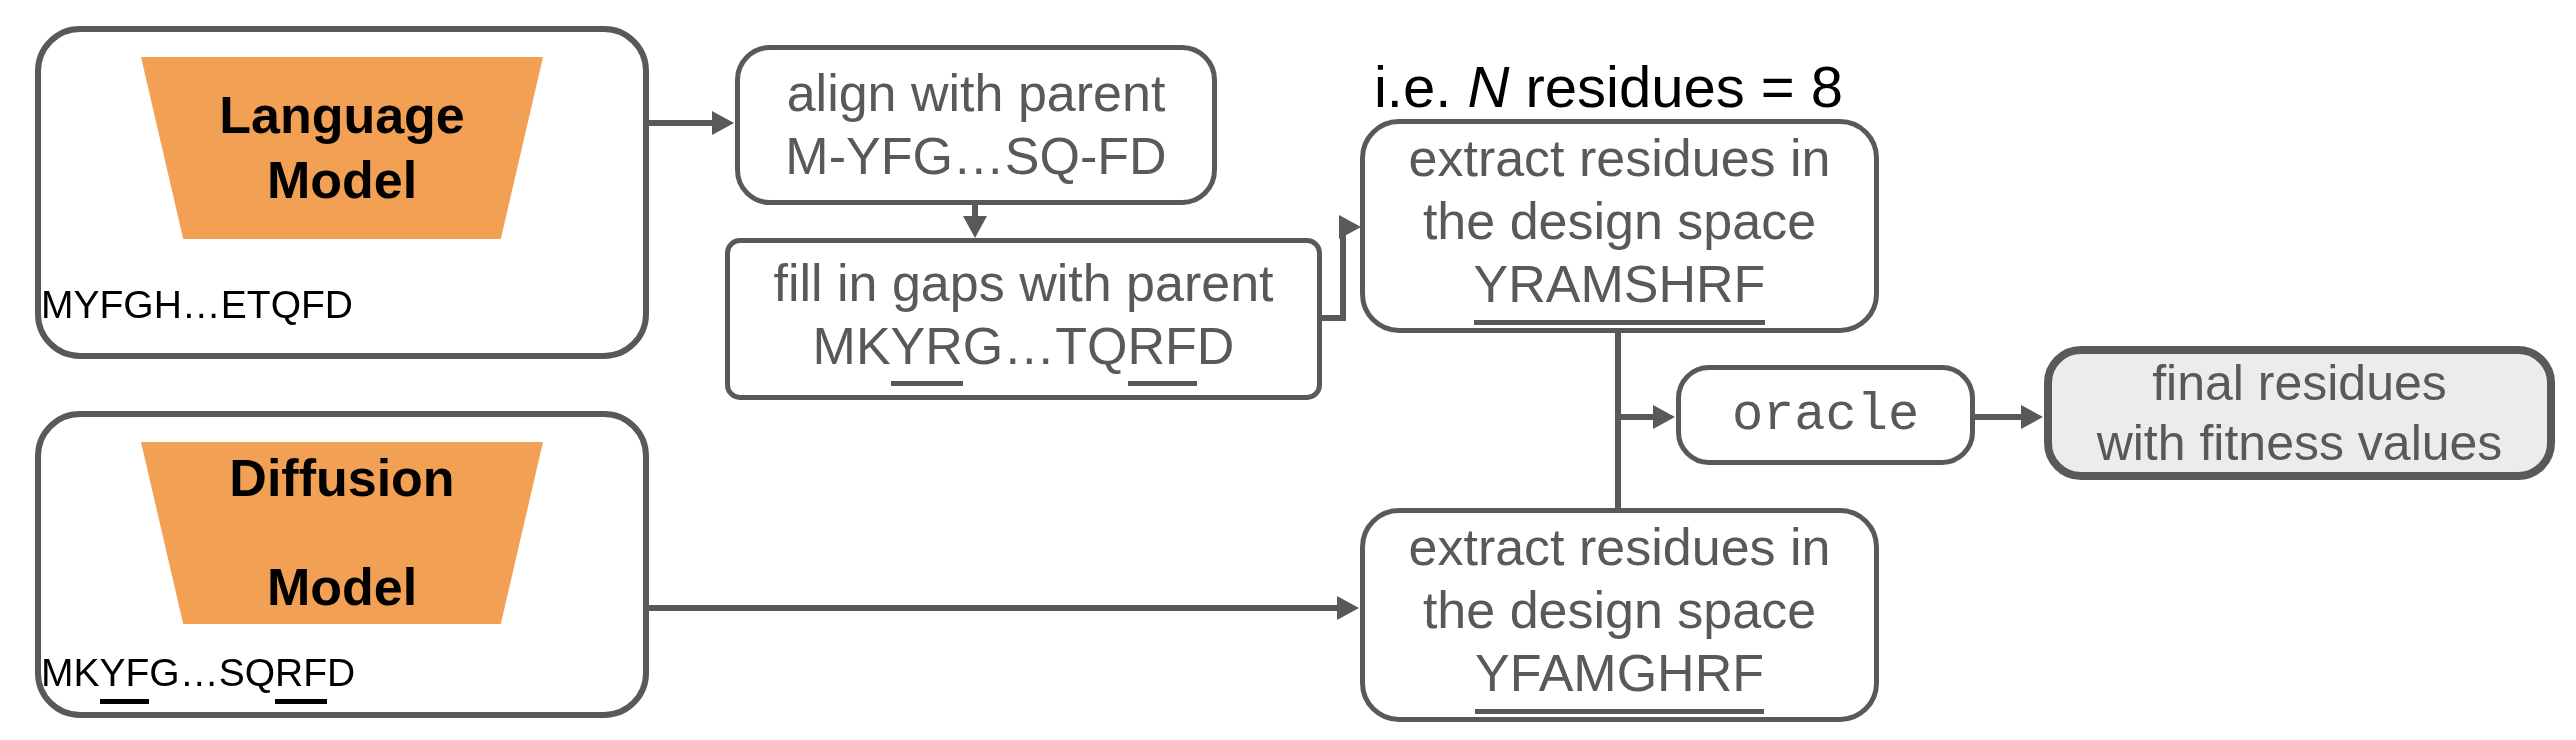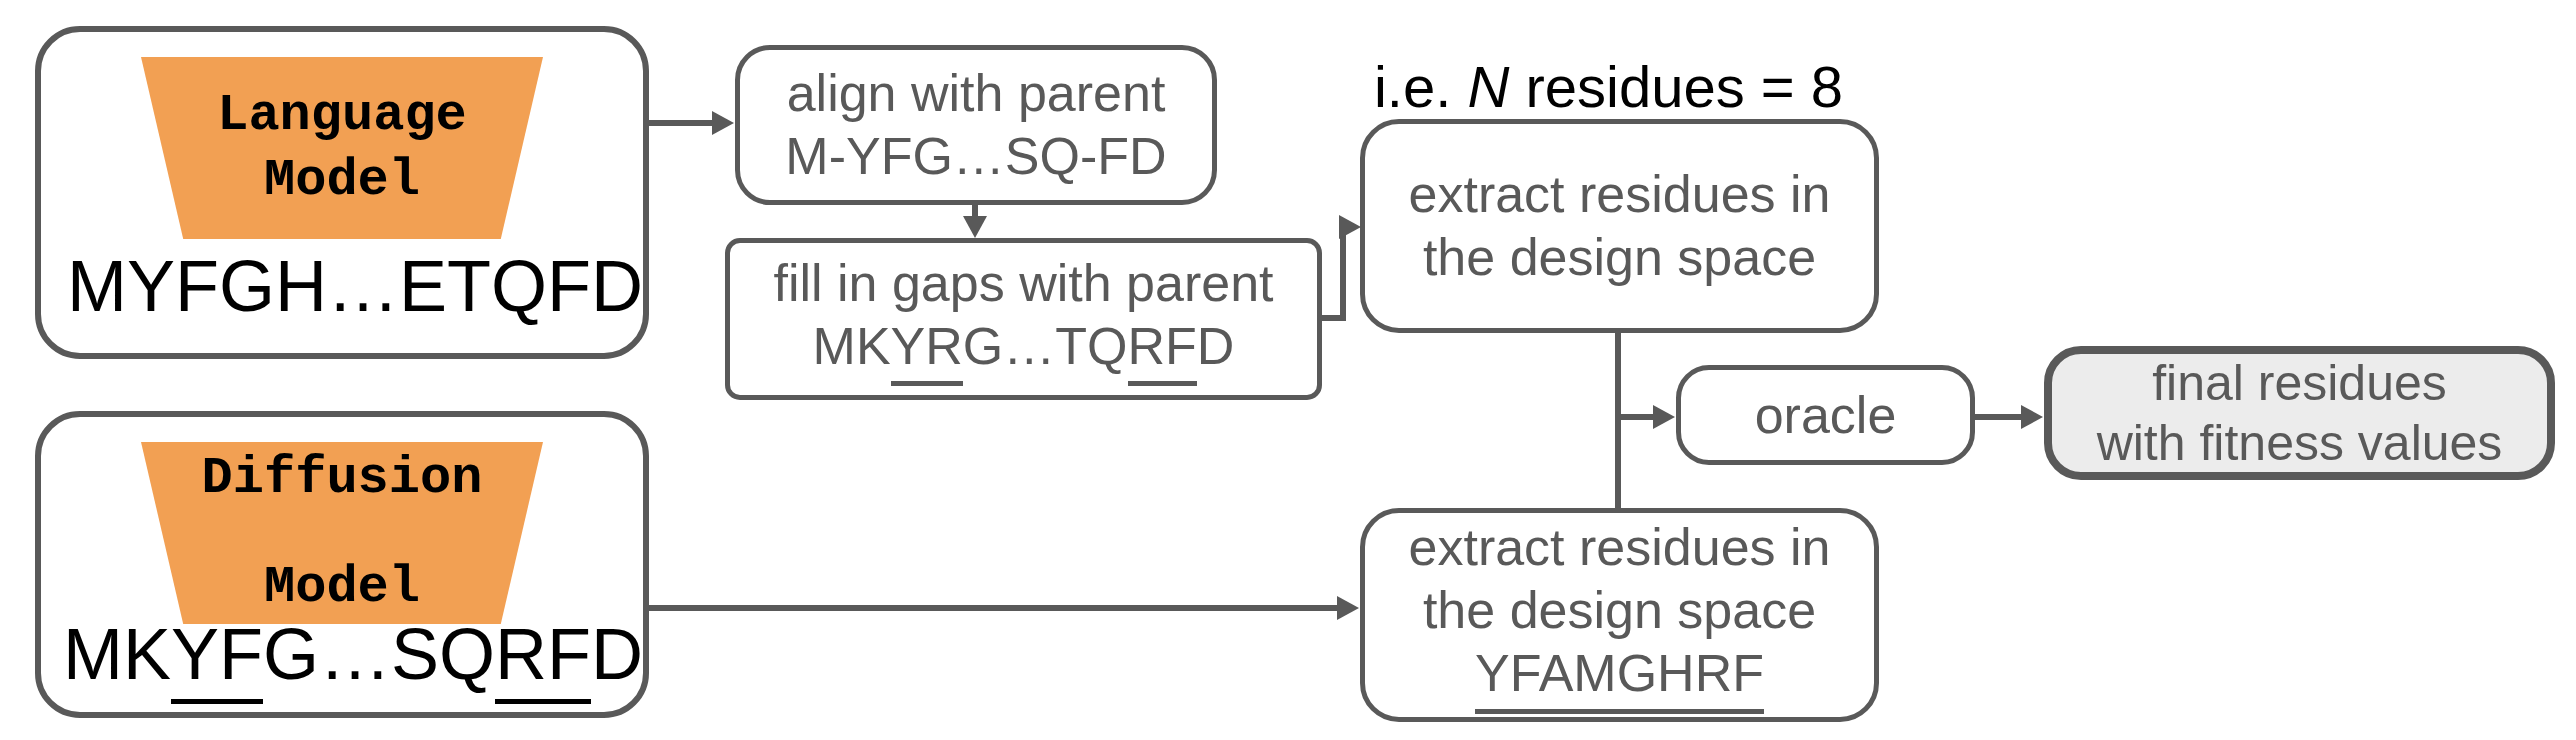--- a/index.html
+++ b/index.html
@@ -48,7 +48,6 @@
     font-size: 52px;
     line-height: 65px;
     color: var(--black, #000000);
-    font-family: Liberation Mono, monospace;
   }
   .big-seq {
     position: absolute;

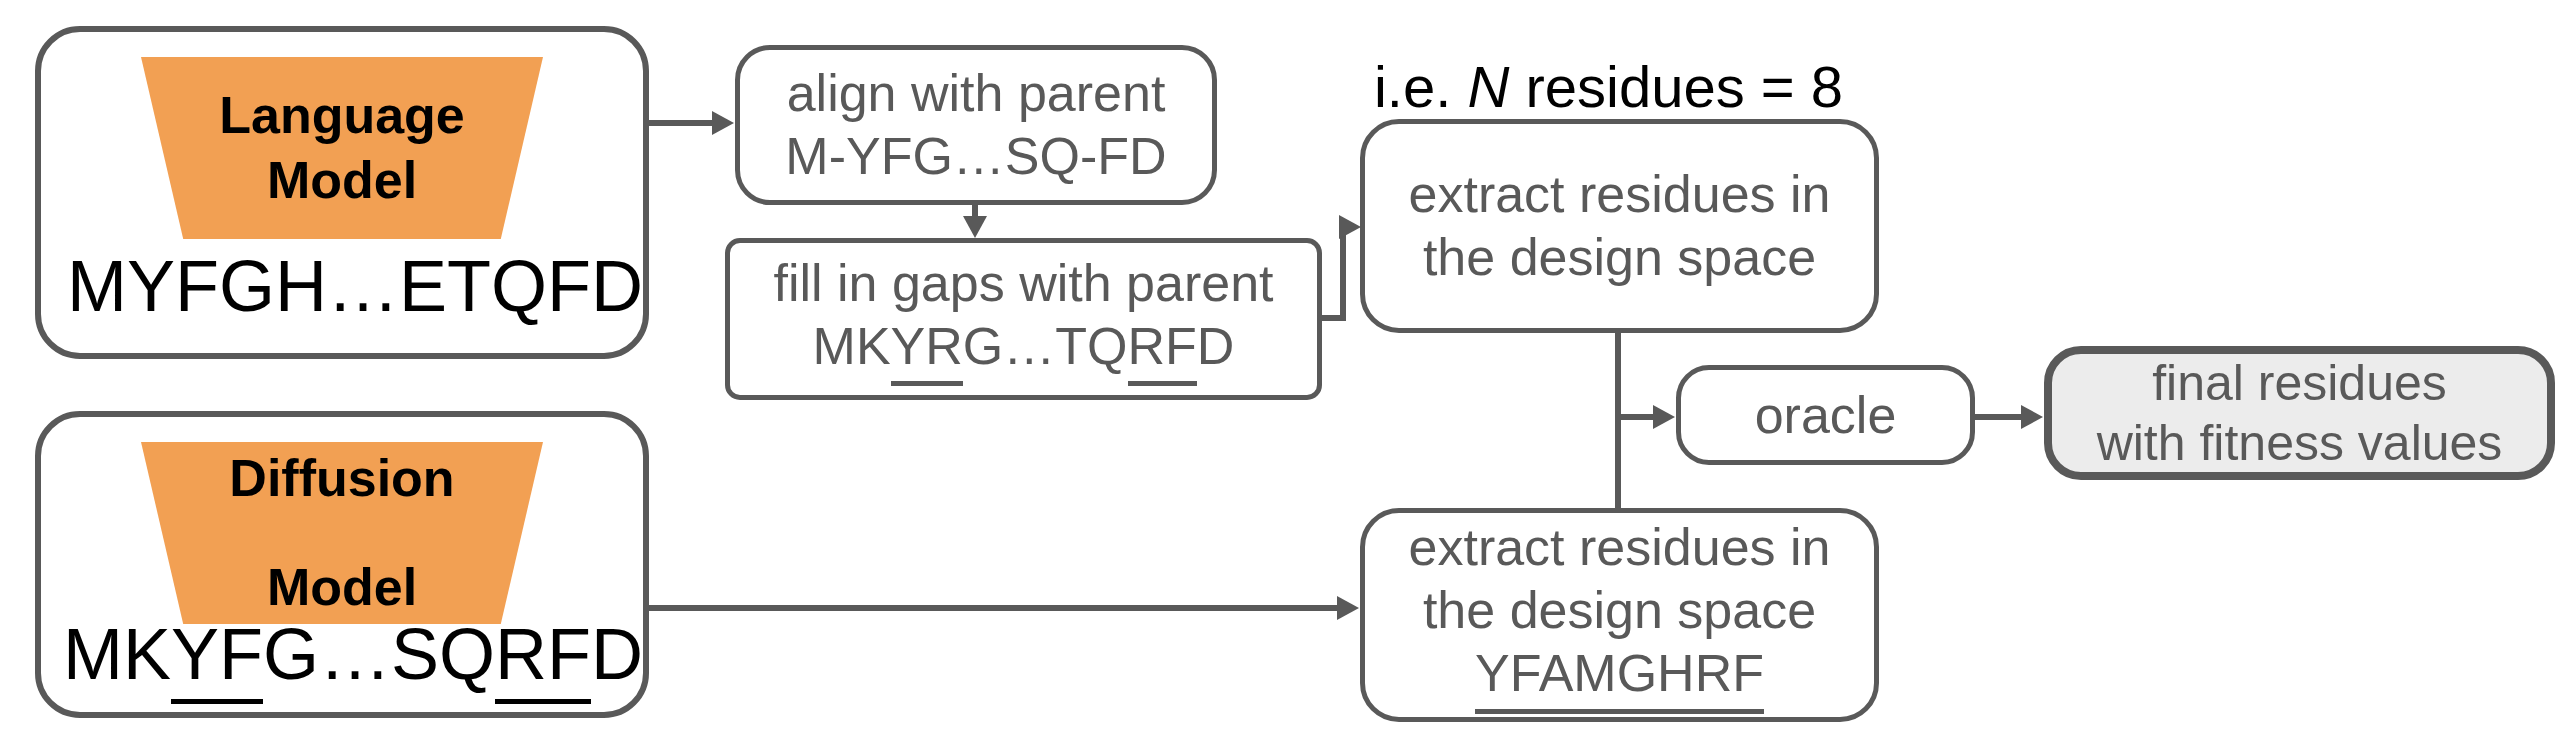--- a/index.html
+++ b/index.html
@@ -53,8 +53,8 @@
     position: absolute;
     left: 0;
     width: 100%;
-    text-align: right;
-    font-size: 72px;
+    text-align: left;
+    font-size: 39px;
     color: var(--black, #000000);
   }
   .box-line { font-size: 52px; line-height: 63px; }

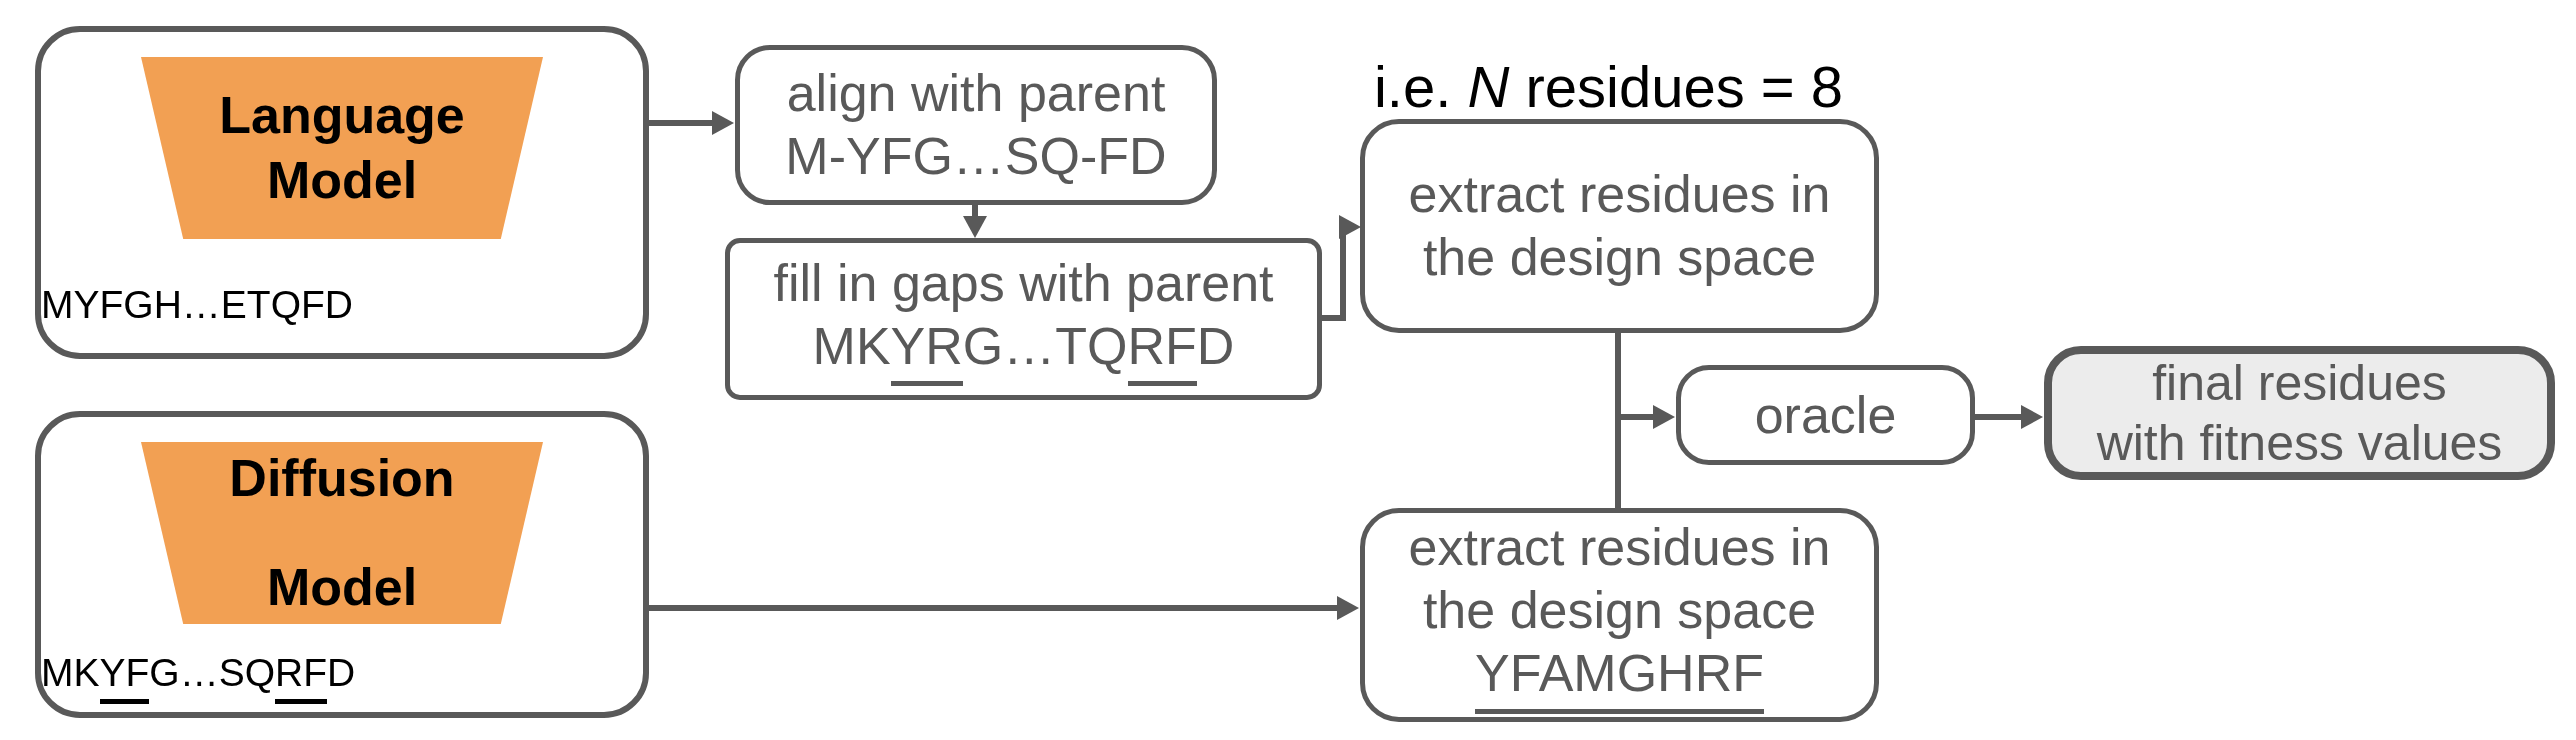--- a/index.html
+++ b/index.html
@@ -107,6 +107,7 @@
   <div class="box gray-text" style="left:1360px; top:119px; width:519px; height:214px; border-radius:39px;">
     <div class="box-line">extract residues in</div>
     <div class="box-line">the design space</div>
+    <div class="box-line"><span class="seg u">YRAMSHRF</span></div>
   </div>
 
   <div class="box gray-text" style="left:1360px; top:508px; width:519px; height:214px; border-radius:39px;">

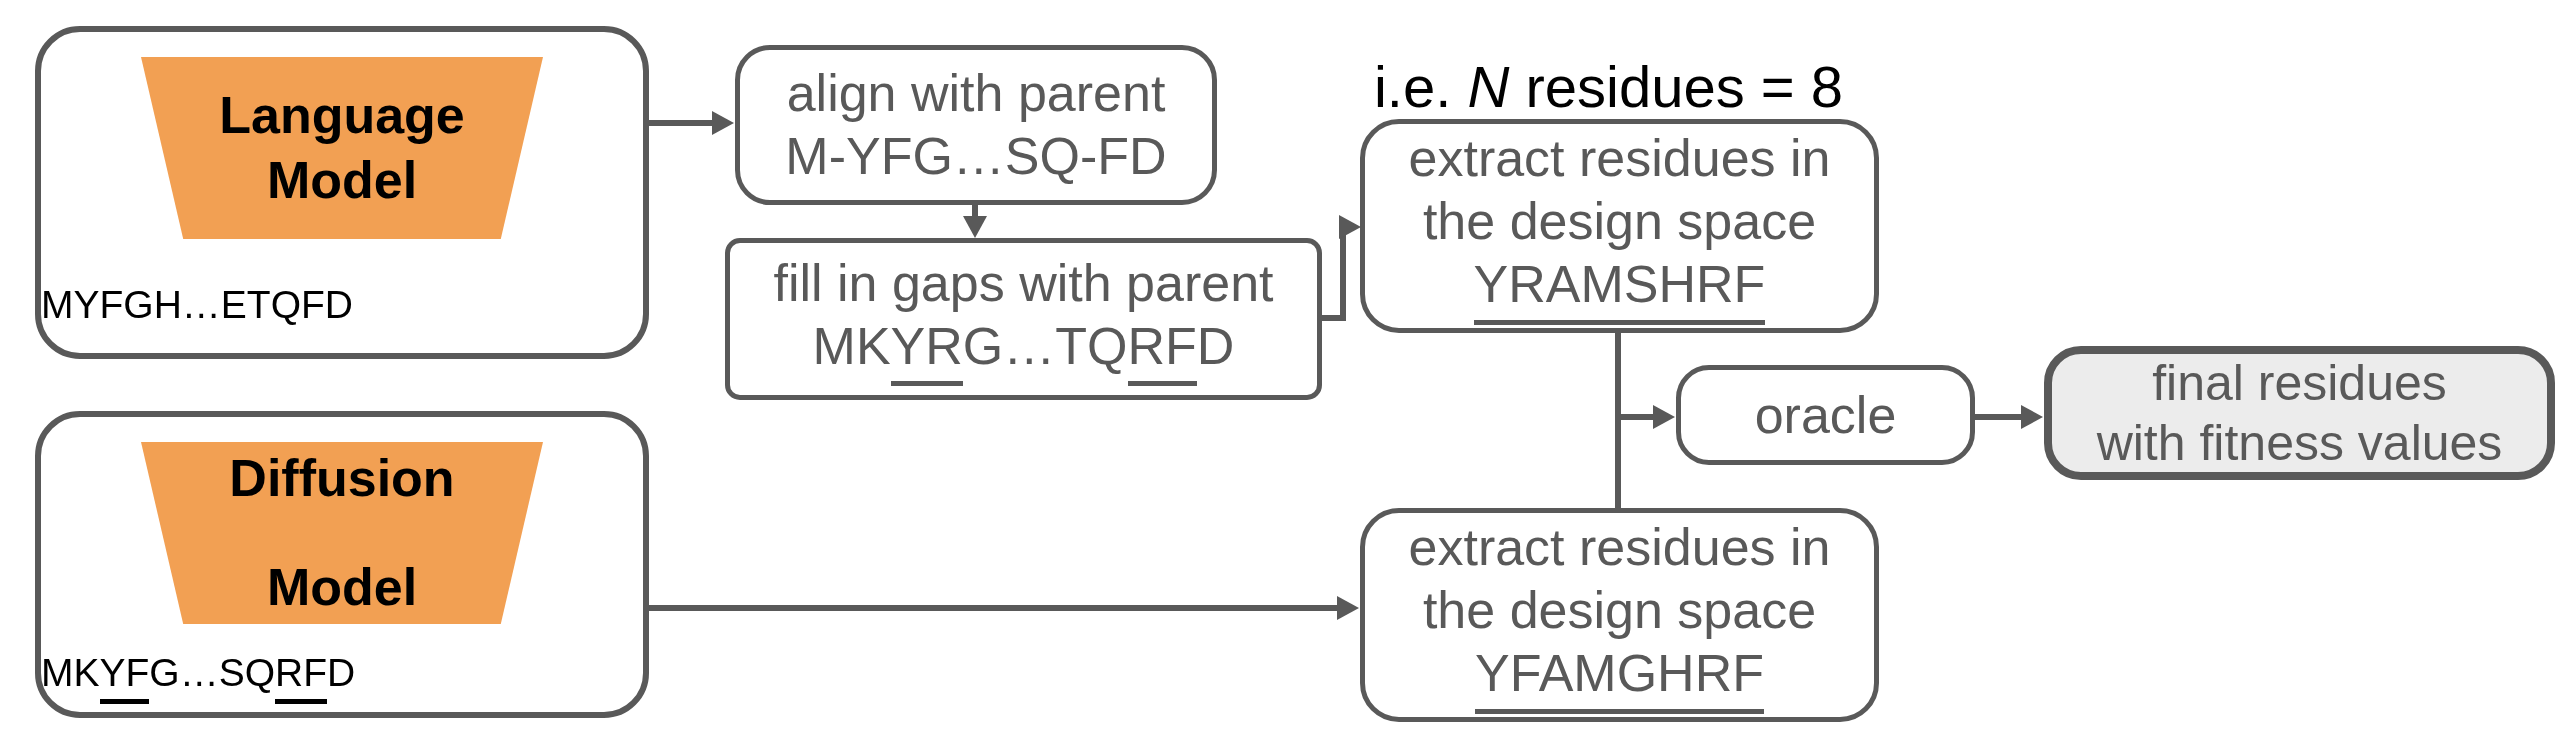--- a/index.html
+++ b/index.html
@@ -116,7 +116,7 @@
     <div class="box-line"><span class="seg u">YFAMGHRF</span></div>
   </div>
 
-  <div class="box gray-text" style="left:1676px; top:365px; width:299px; height:100px; border-radius:33px;">
+  <div class="box gray-text" style="left:1676px; top:365px; width:299px; height:100px; border-radius:33px;font-family:Liberation Mono, monospace;">
     <div class="box-line">oracle</div>
   </div>
 

